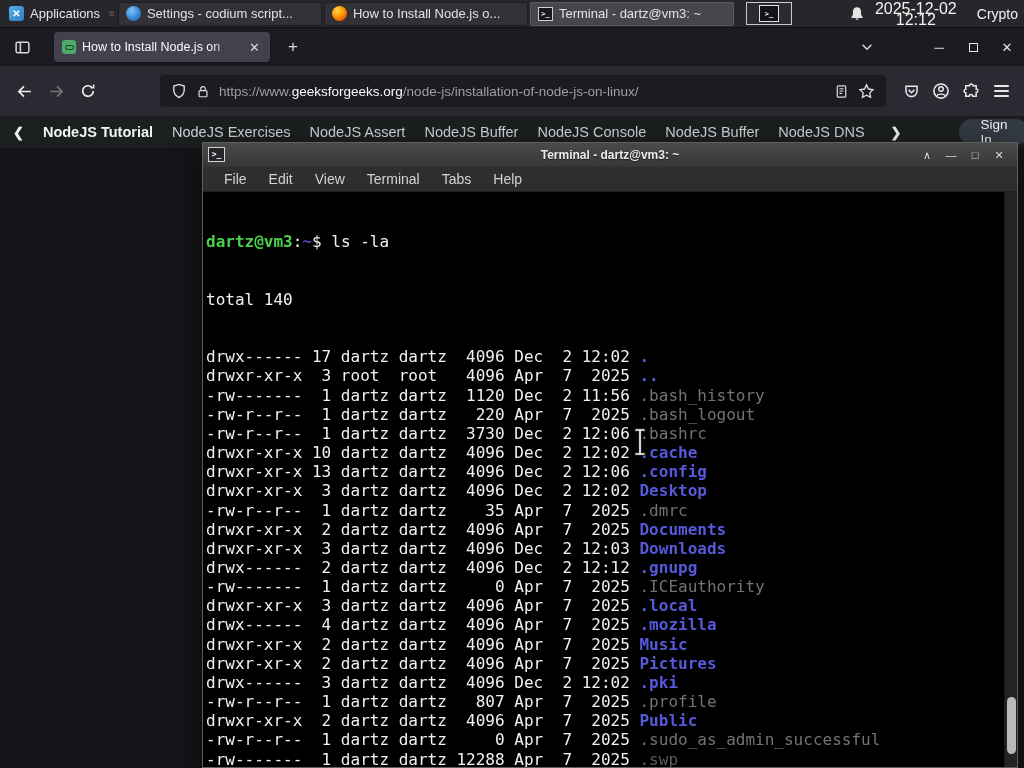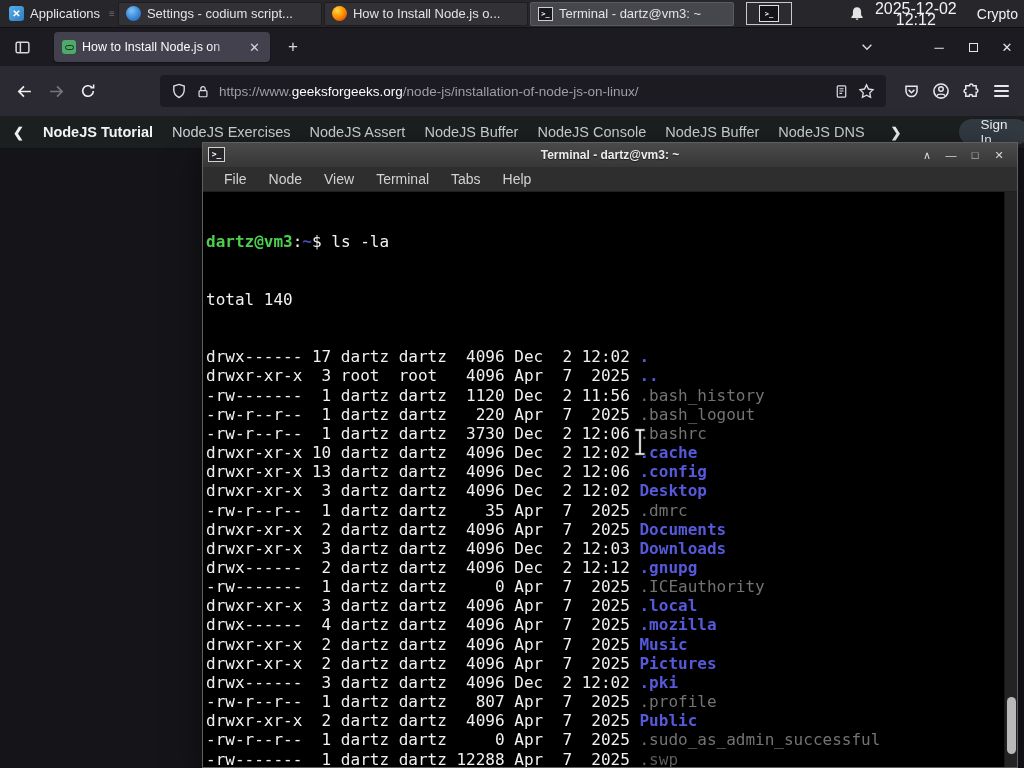--- a/index.html
+++ b/index.html
@@ -254,7 +254,7 @@
 
     <div class="menubar">
       <span class="menu-item">File</span>
-      <span class="menu-item">Node</span>
+      <span class="menu-item">Edit</span>
       <span class="menu-item">View</span>
       <span class="menu-item">Terminal</span>
       <span class="menu-item">Tabs</span>

